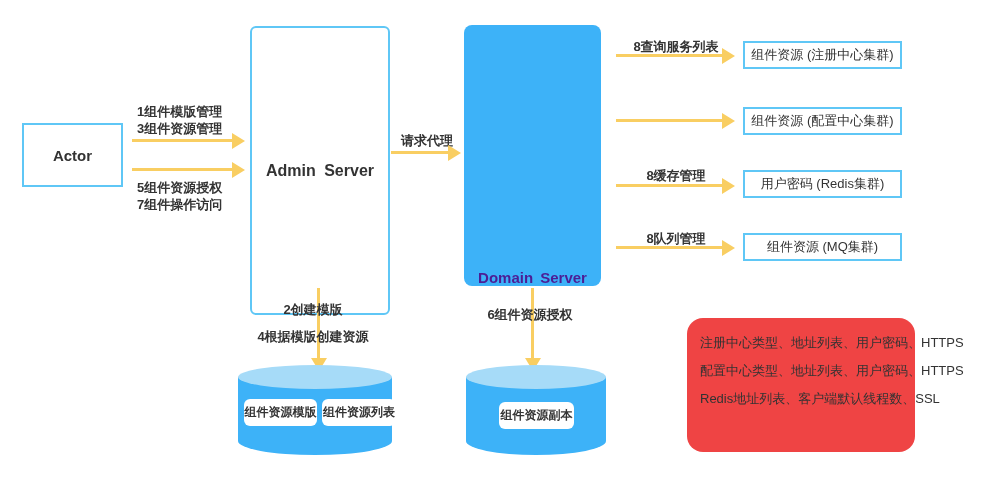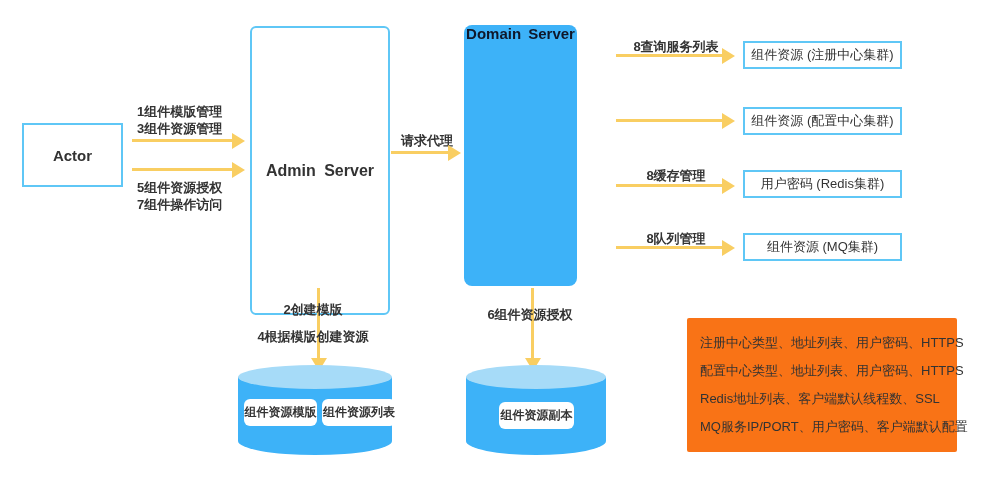--- a/index.html
+++ b/index.html
@@ -12,9 +12,9 @@
   .actor{left:22px;top:123px;width:101px;height:64px;font-size:15px;font-weight:bold;}
   .admin{left:250px;top:26px;width:140px;height:289px;border-radius:6px;
          font-size:16px;font-weight:bold;word-spacing:4px;}
-  .domain{position:absolute;left:464px;top:25px;width:113px;height:261px;background:#3DB2F8;
-          border-radius:8px;display:flex;align-items:flex-start;justify-content:center;
-          color:#0f172a;font-size:15px;font-weight:bold;word-spacing:3px;}
+  .domain{position:absolute;left:464px;top:25px;width:137px;height:261px;background:#3DB2F8;
+          border-radius:8px;display:flex;align-items:flex-end;justify-content:center;
+          color:#4c1d95;font-size:15px;font-weight:bold;word-spacing:3px;}
 
   
   .lbl{position:absolute;font-size:13px;font-weight:bold;color:#333;white-space:nowrap;}

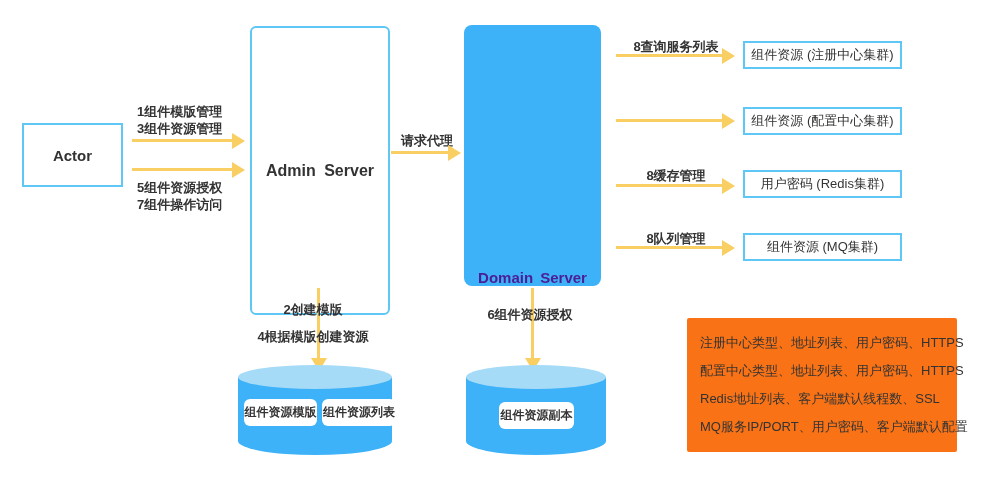--- a/index.html
+++ b/index.html
@@ -43,8 +43,8 @@
             justify-content:center;font-size:12px;font-weight:bold;color:#333;white-space:nowrap;}
 
   
-  .note{position:absolute;left:687px;top:318px;width:270px;height:134px;background:#f97316;
-        border-radius:2px;box-sizing:border-box;padding:11px 0 0 13px;}
+  .note{position:absolute;left:687px;top:318px;width:228px;height:134px;background:#ef4444;
+        border-radius:16px;box-sizing:border-box;padding:11px 0 0 13px;}
   .note div{font-size:13px;line-height:28px;color:#333;white-space:nowrap;}
 </style>
 </head>

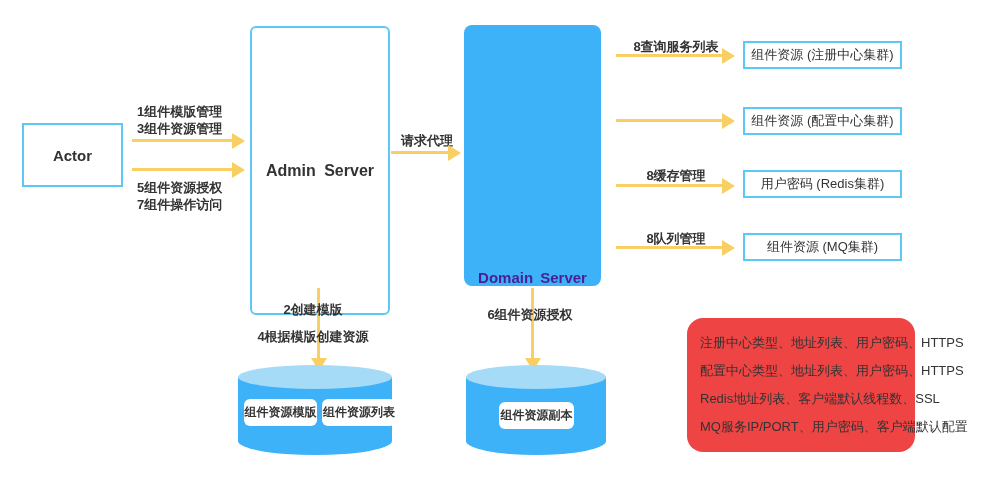--- a/index.html
+++ b/index.html
@@ -128,7 +128,6 @@
     <div>注册中心类型、地址列表、用户密码、HTTPS</div>
     <div>配置中心类型、地址列表、用户密码、HTTPS</div>
     <div>Redis地址列表、客户端默认线程数、SSL</div>
-    <div>MQ服务IP/PORT、用户密码、客户端默认配置</div>
   </div>
 
 </div>

